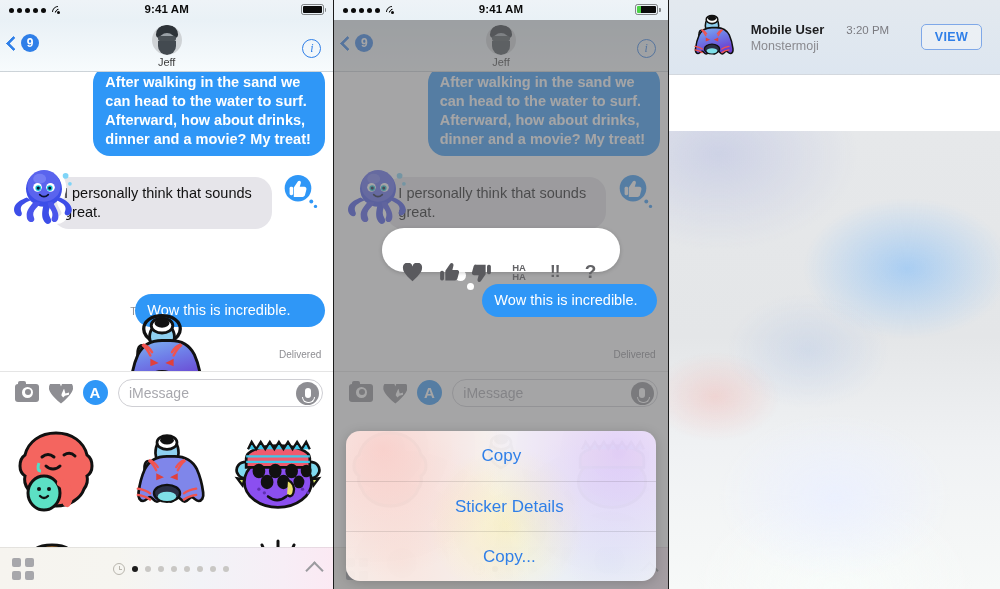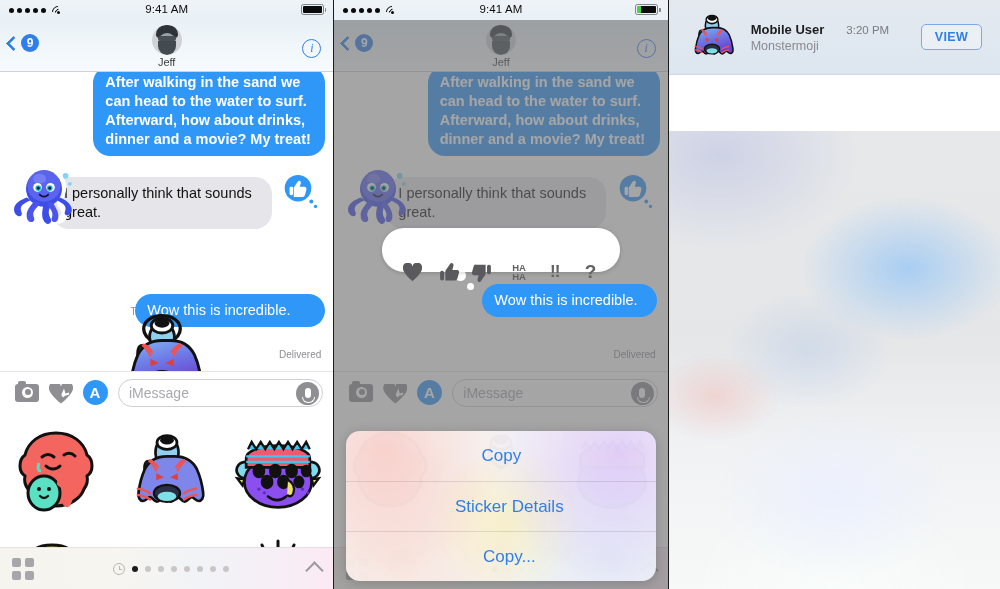--- a/index.html
+++ b/index.html
@@ -19,7 +19,7 @@
   
   .statusbar {
     position:relative; height:20px; width:100%;
-    display:flex; align-items:center; font-size:11.5px; font-weight:normal; color:#0b0b0b;
+    display:flex; align-items:center; font-size:11.5px; font-weight:bold; color:#0b0b0b;
   }
   .sb-left { position:absolute; left:9px; top:0; height:20px; display:flex; align-items:center; gap:3px; }
   .sig-dot { width:5px; height:5px; border-radius:50%; background:#0b0b0b; display:inline-block; }

